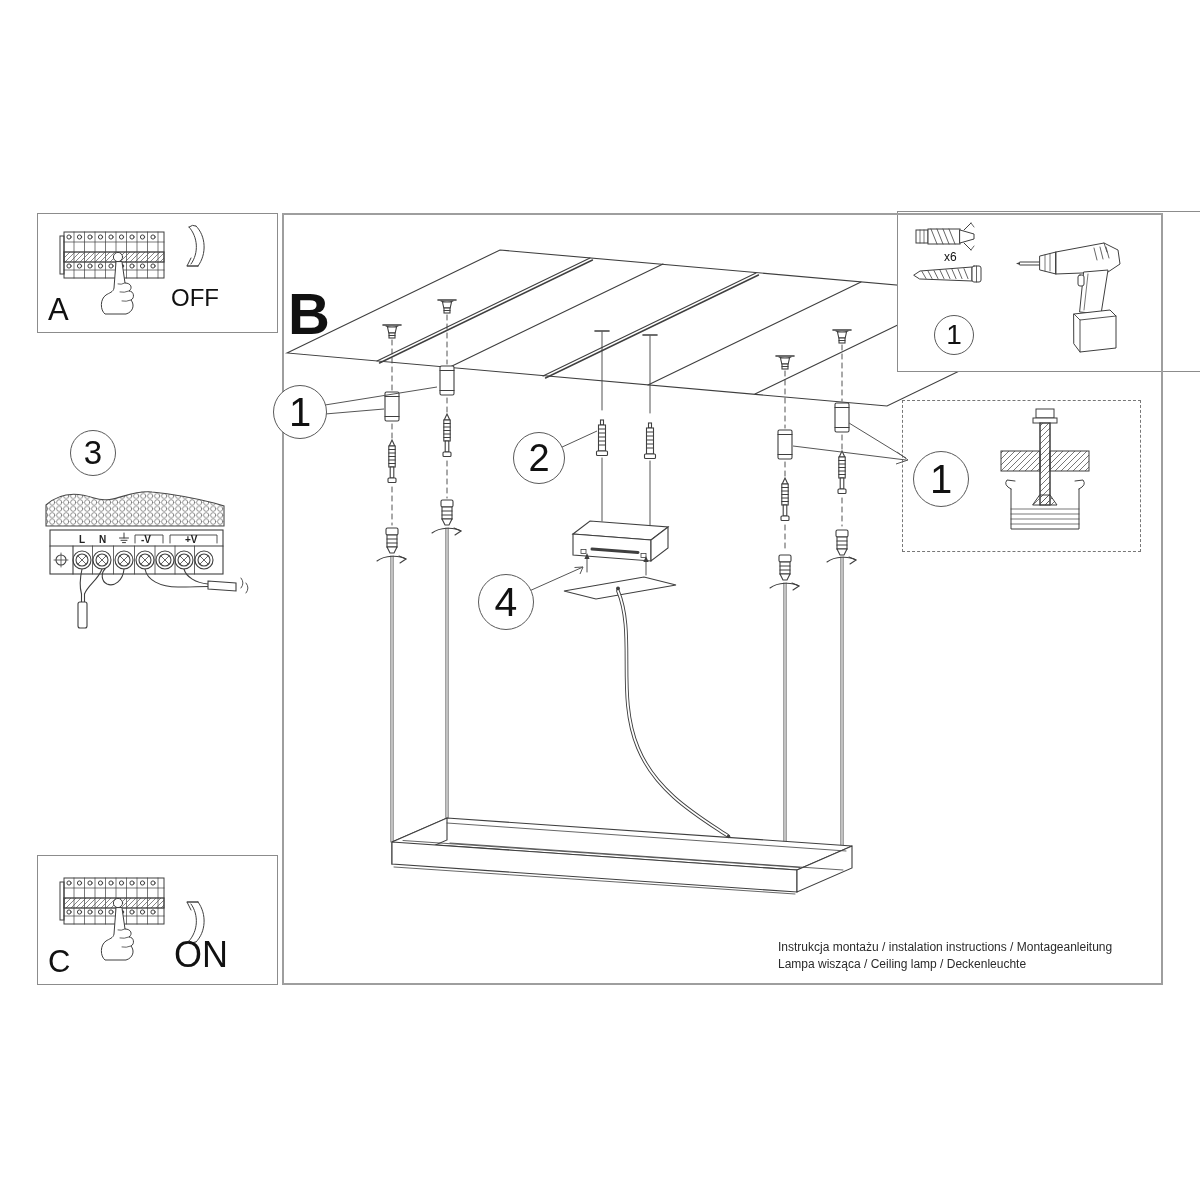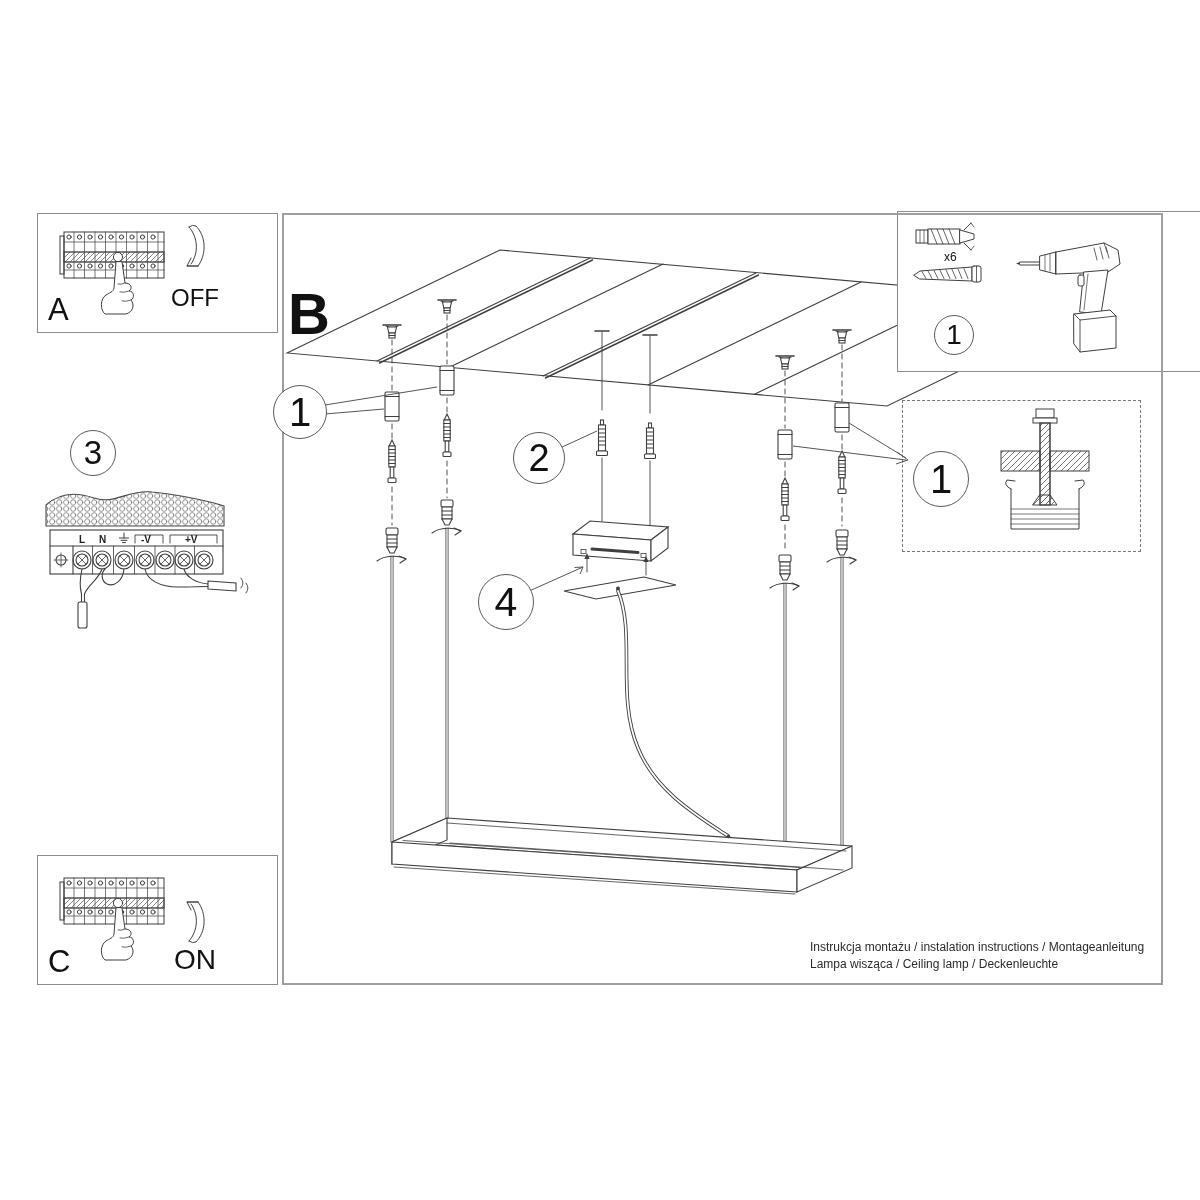--- a/index.html
+++ b/index.html
@@ -355,7 +355,7 @@
       </defs>
     </svg>
     <div class="letter" style="left:10px;top:88px;font-size:31px;">C</div>
-    <div class="letter" style="left:136px;top:88px;font-size:28px;">ON</div>
+    <div class="letter" style="left:136px;top:78px;font-size:36px;">ON</div>
   </div>
 
   <div class="panel" style="left:897px;top:211px;width:318px;height:161px;">

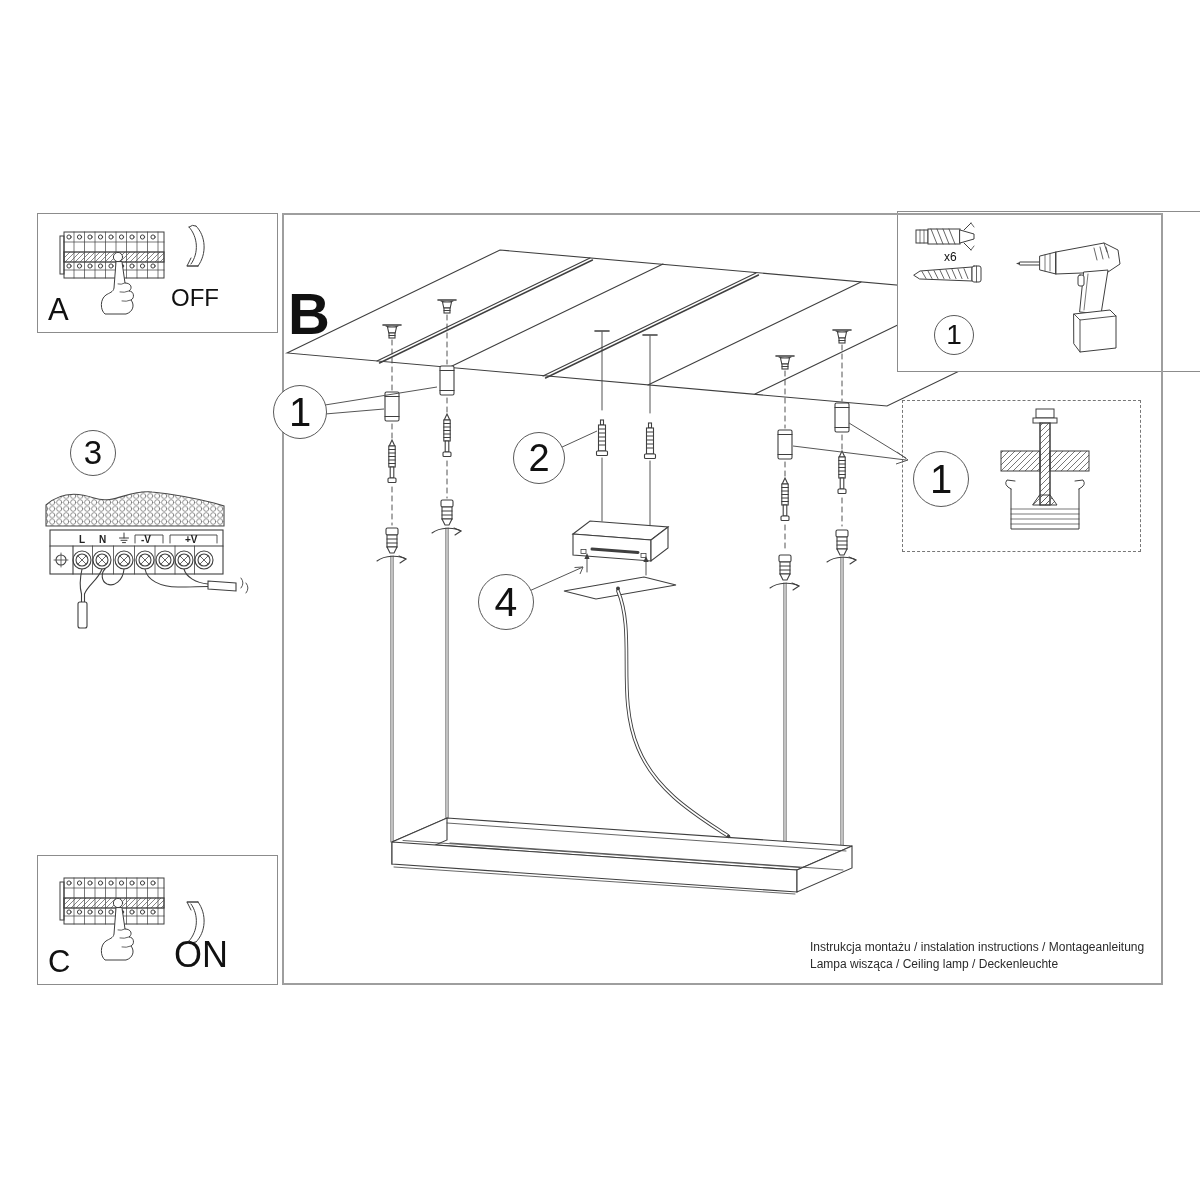--- a/index.html
+++ b/index.html
@@ -15,7 +15,7 @@
   .overlay{position:absolute;left:0;top:0;z-index:3;pointer-events:none;}
   .base{position:absolute;left:0;top:0;z-index:1;}
   .inpanel{position:absolute;left:0;top:0;}
-  .footer{position:absolute;z-index:4;font-size:12px;line-height:17px;color:#2b2b2b;white-space:nowrap;margin-left:32px;}
+  .footer{position:absolute;z-index:4;font-size:12px;line-height:17px;color:#2b2b2b;white-space:nowrap;}
 </style>
 </head>
 <body>

